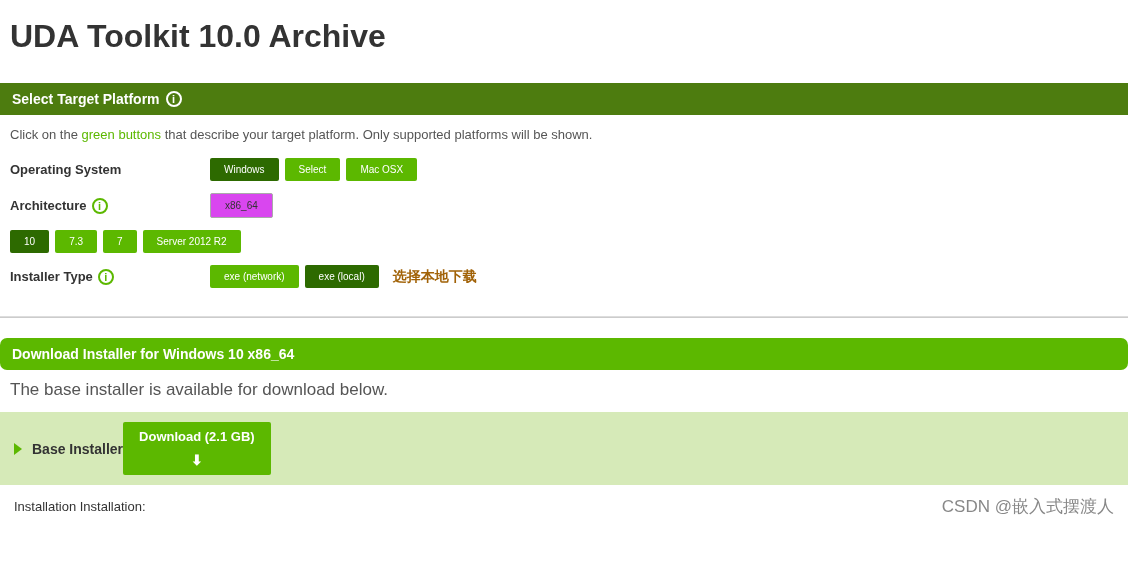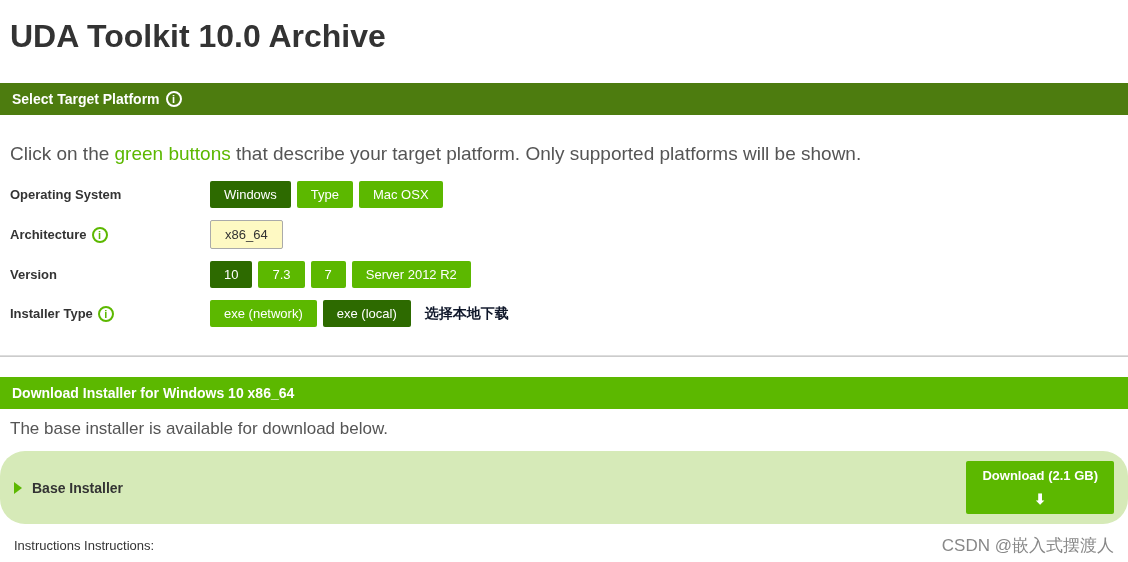--- a/index.html
+++ b/index.html
@@ -51,8 +51,7 @@
     .instruction-text {
       color: #555;
       margin-bottom: 16px;
-      font-size: 19px;
-      margin-top: 16px;
+      font-size: 13px;
     }
 
     .instruction-text span.highlight {

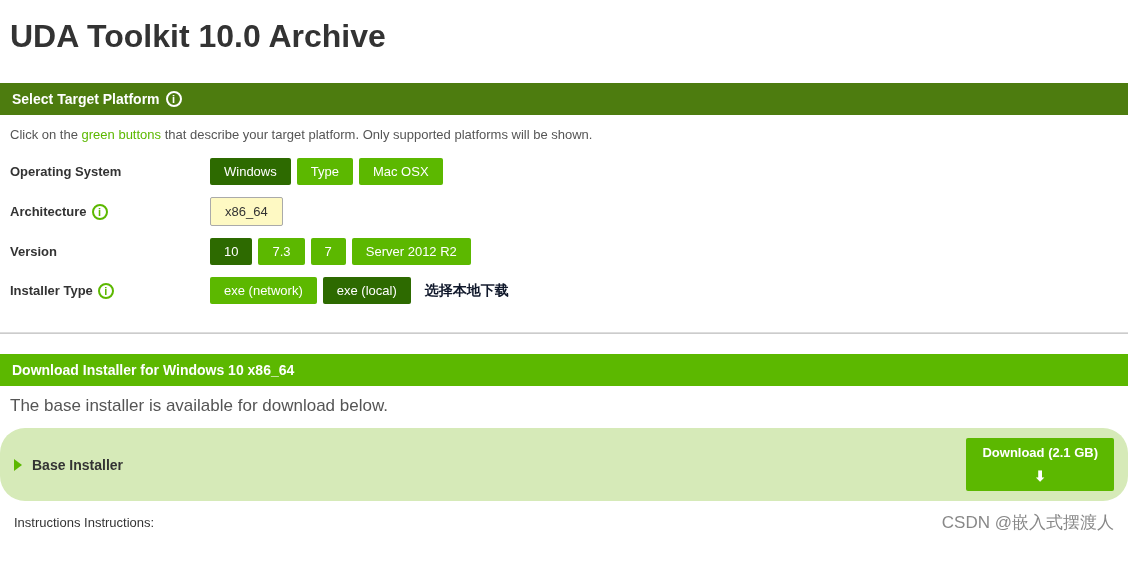--- a/index.html
+++ b/index.html
@@ -86,7 +86,7 @@
       color: #fff;
       border: none;
       padding: 6px 14px;
-      font-size: 13px;
+      font-size: 10px;
       cursor: pointer;
       border-radius: 2px;
       font-weight: normal;

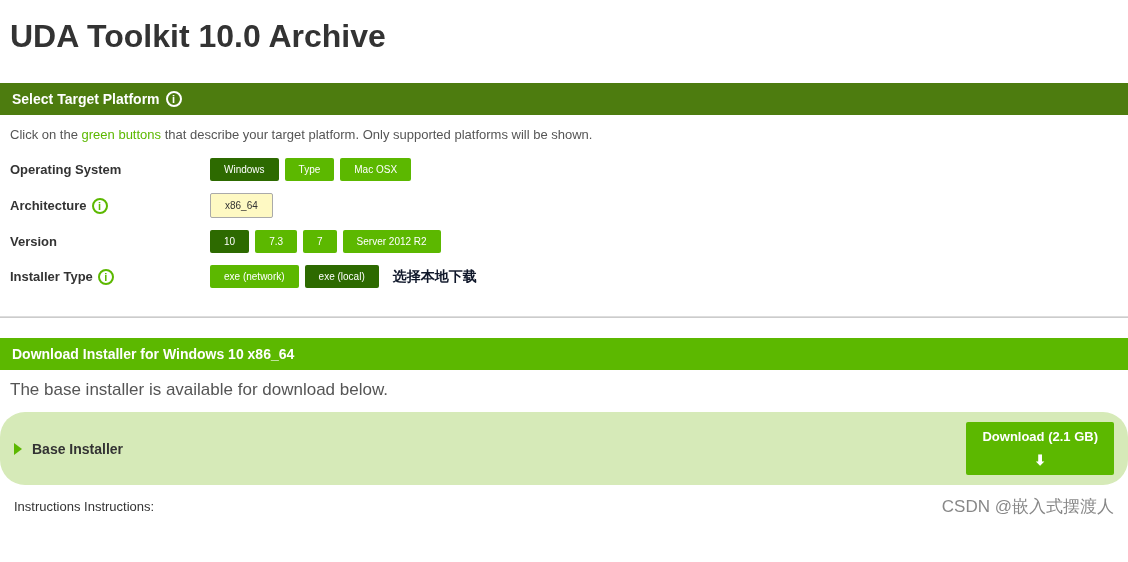--- a/index.html
+++ b/index.html
@@ -209,7 +209,7 @@
     <div class="row-label">Operating System</div>
     <div class="btn-group">
       <button class="btn-platform selected">Windows</button>
-      <button class="btn-platform">Type</button>
+      <button class="btn-platform">Select</button>
       <button class="btn-platform">Mac OSX</button>
     </div>
   </div>

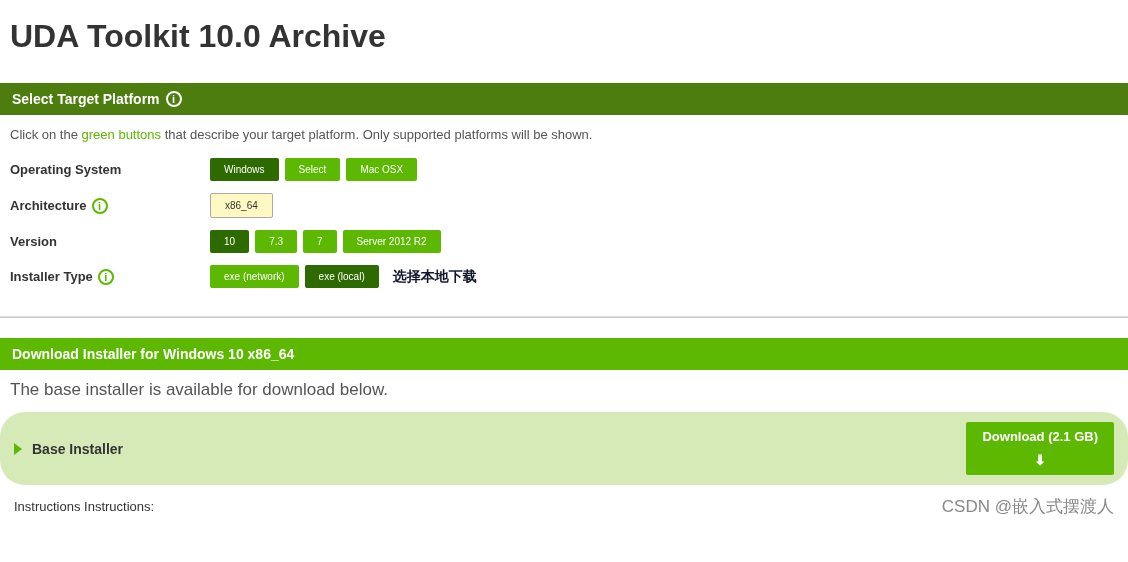--- a/index.html
+++ b/index.html
@@ -220,7 +220,7 @@
       <span class="info-icon" style="border-color:#5cb800;color:#5cb800;">i</span>
     </div>
     <div class="btn-group">
-      <button class="btn-platform" style="background:#fef9c3;color:#333;border:1px solid #aaa;">x86_64</button>
+      <button class="btn-platform" style="background:#d946ef;color:#333;border:1px solid #aaa;">x86_64</button>
     </div>
   </div>
 

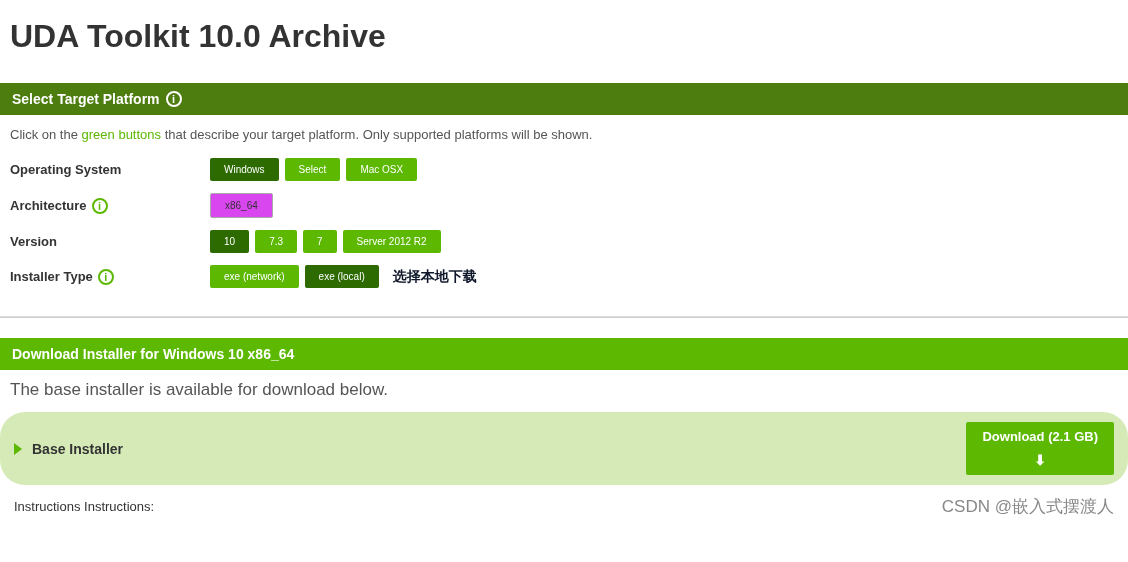--- a/index.html
+++ b/index.html
@@ -225,7 +225,6 @@
   </div>
 
   <div class="platform-row">
-    <div class="row-label">Version</div>
     <div class="btn-group">
       <button class="btn-platform selected">10</button>
       <button class="btn-platform">7.3</button>

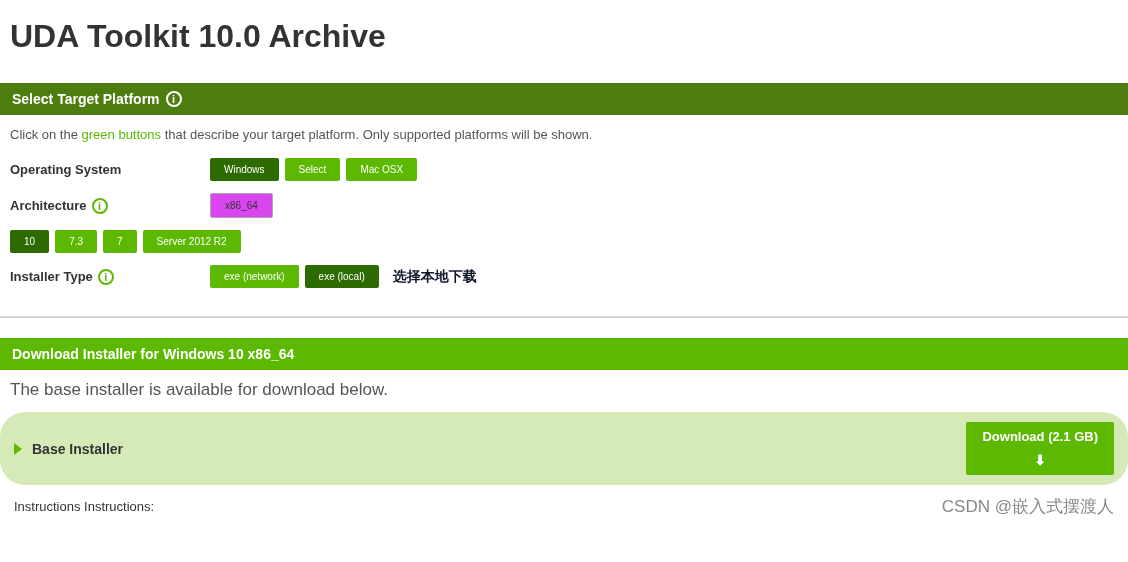--- a/index.html
+++ b/index.html
@@ -97,7 +97,7 @@
     }
 
     .text-chinese {
-      color: #0f172a;
+      color: #a16207;
       font-size: 14px;
       font-weight: bold;
       margin-left: 8px;

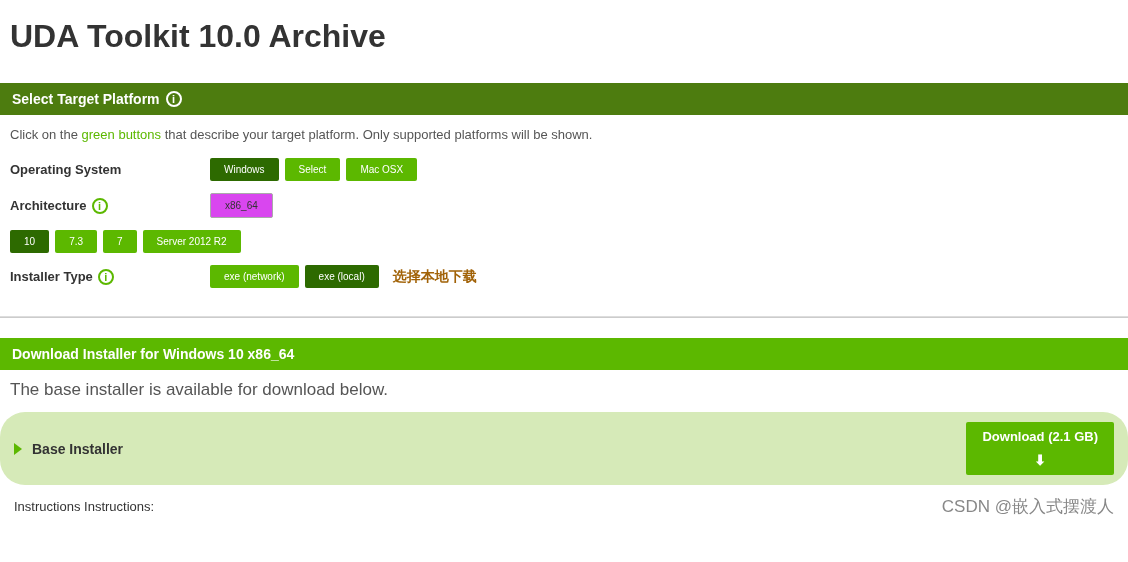--- a/index.html
+++ b/index.html
@@ -110,6 +110,7 @@
       font-size: 14px;
       padding: 8px 12px;
       margin-top: 20px;
+      border-radius: 7px;
     }
 
     .download-desc {

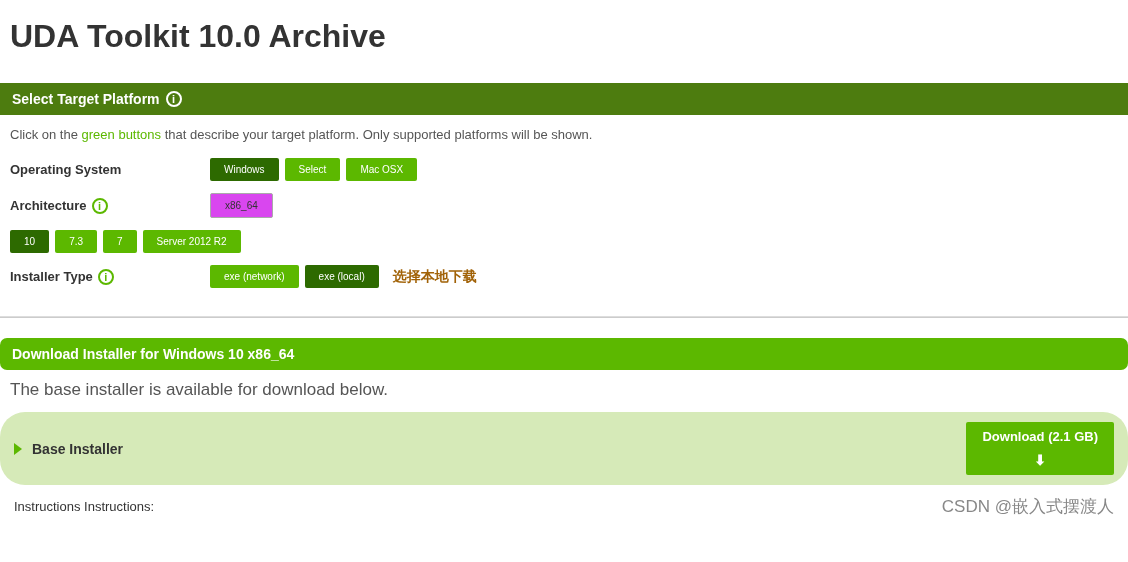--- a/index.html
+++ b/index.html
@@ -122,11 +122,10 @@
     .download-row {
       display: flex;
       align-items: center;
-      justify-content: space-between;
+      justify-content: flex-start;
       background-color: #d6eab8;
       padding: 10px 14px;
       margin-top: 2px;
-      border-radius: 25px;
     }
 
     .base-installer-label {

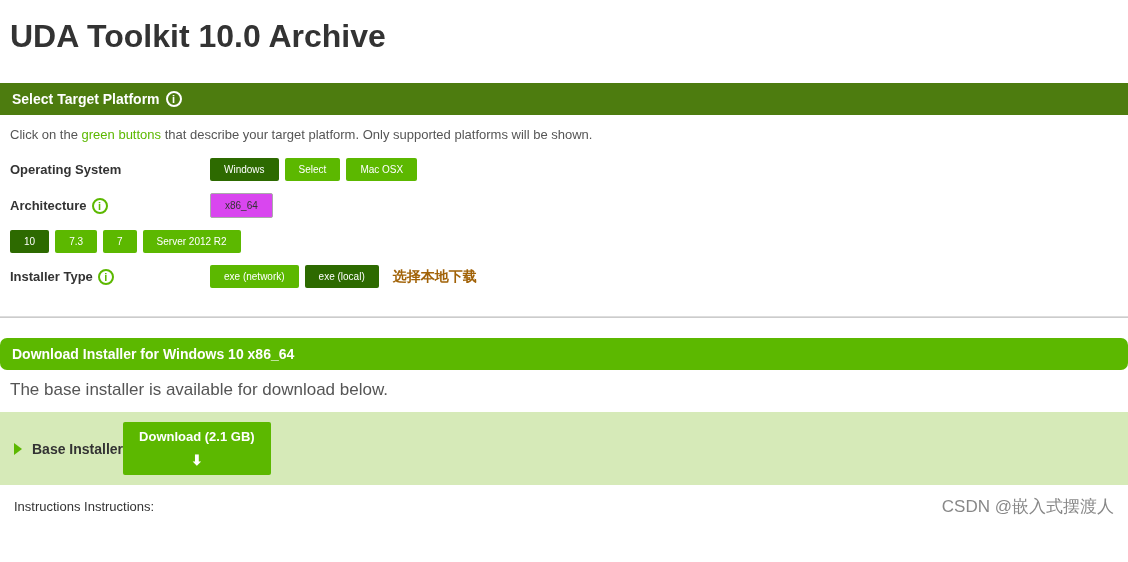--- a/index.html
+++ b/index.html
@@ -264,7 +264,7 @@
 </div>
 
 <div class="bottom-row">
-  <span class="installation-instructions">Instructions Instructions:</span>
+  <span class="installation-instructions">Installation Installation:</span>
   <span class="watermark">CSDN @嵌入式摆渡人</span>
 </div>
 

